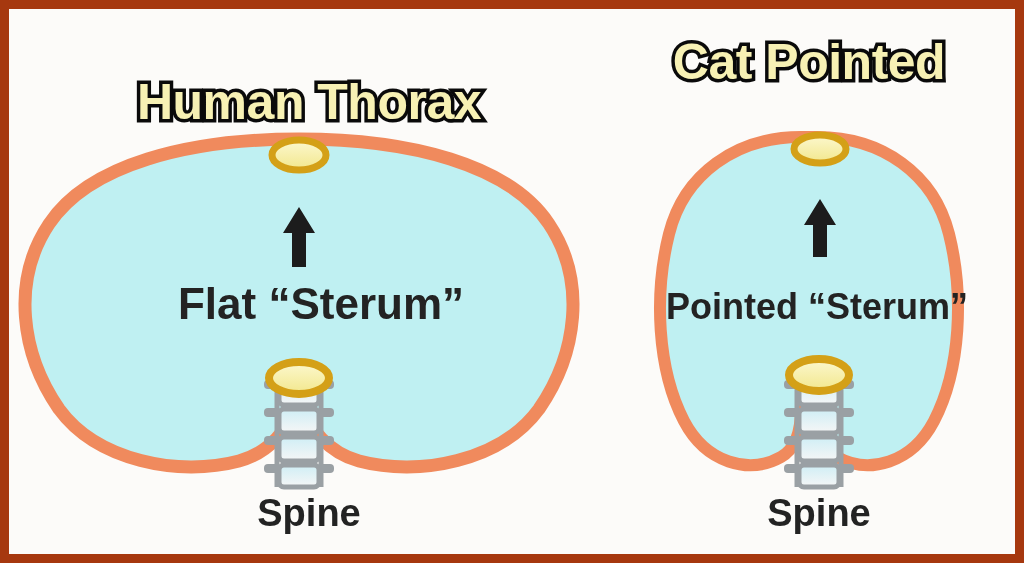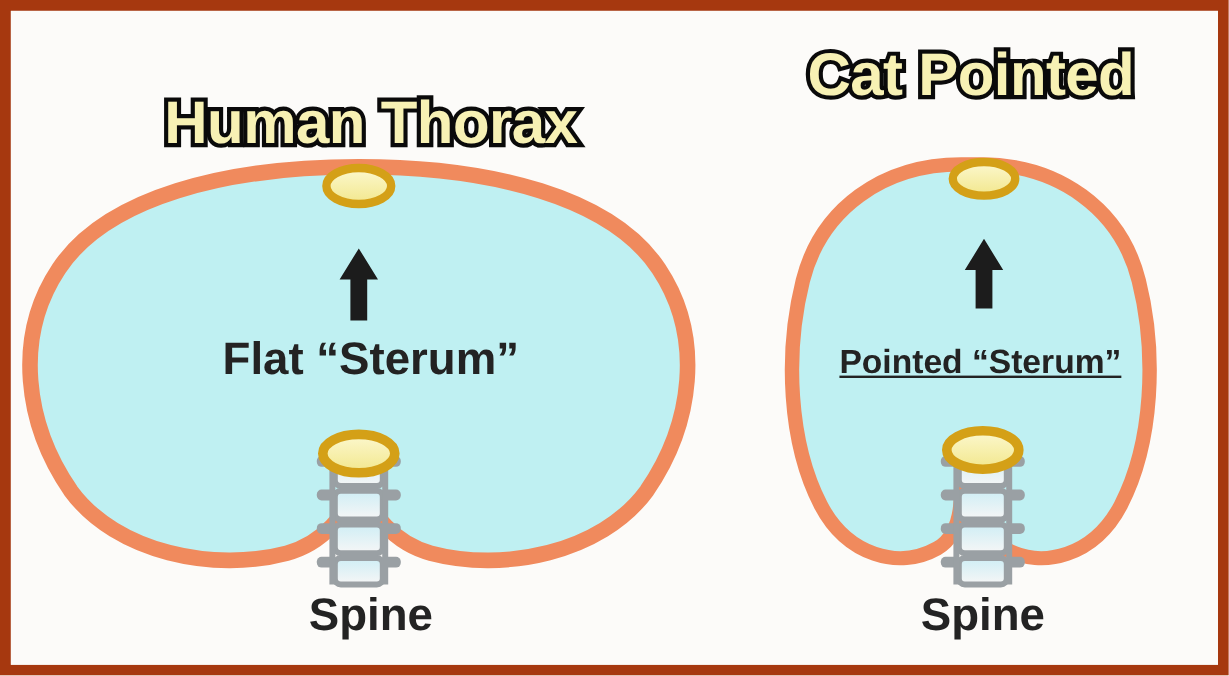--- a/index.html
+++ b/index.html
@@ -59,7 +59,7 @@
     white-space: nowrap;
     text-align: center;
   }
-  .lbl-sternum-human { left: 60px;  top: 270px; width: 480px; font-size: 38px; }
+  .lbl-sternum-human { left: 72px;  top: 270px; width: 480px; font-size: 44px; }
   .lbl-sternum-cat   { left: 622px; top: 277px; width: 372px; font-size: 28px; text-decoration: underline; }
   .lbl-spine-human   { left: 110px; top: 483px; width: 380px; font-size: 38px; }
   .lbl-spine-cat     { left: 630px; top: 483px; width: 360px; font-size: 38px; }

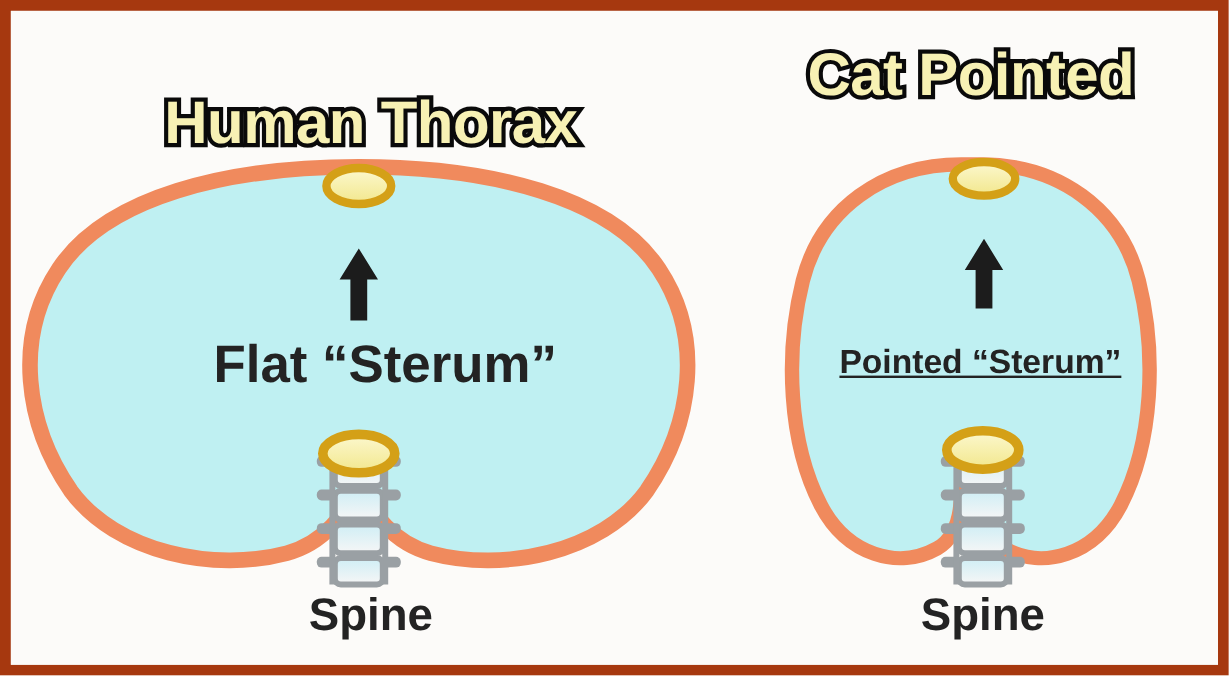--- a/index.html
+++ b/index.html
@@ -60,7 +60,7 @@
     text-align: center;
   }
   .lbl-sternum-human { left: 72px;  top: 270px; width: 480px; font-size: 44px; }
-  .lbl-sternum-cat   { left: 622px; top: 277px; width: 372px; font-size: 28px; text-decoration: underline; }
+  .lbl-sternum-cat   { left: 622px; top: 277px; width: 372px; font-size: 36px; }
   .lbl-spine-human   { left: 110px; top: 483px; width: 380px; font-size: 38px; }
   .lbl-spine-cat     { left: 630px; top: 483px; width: 360px; font-size: 38px; }
 </style>

